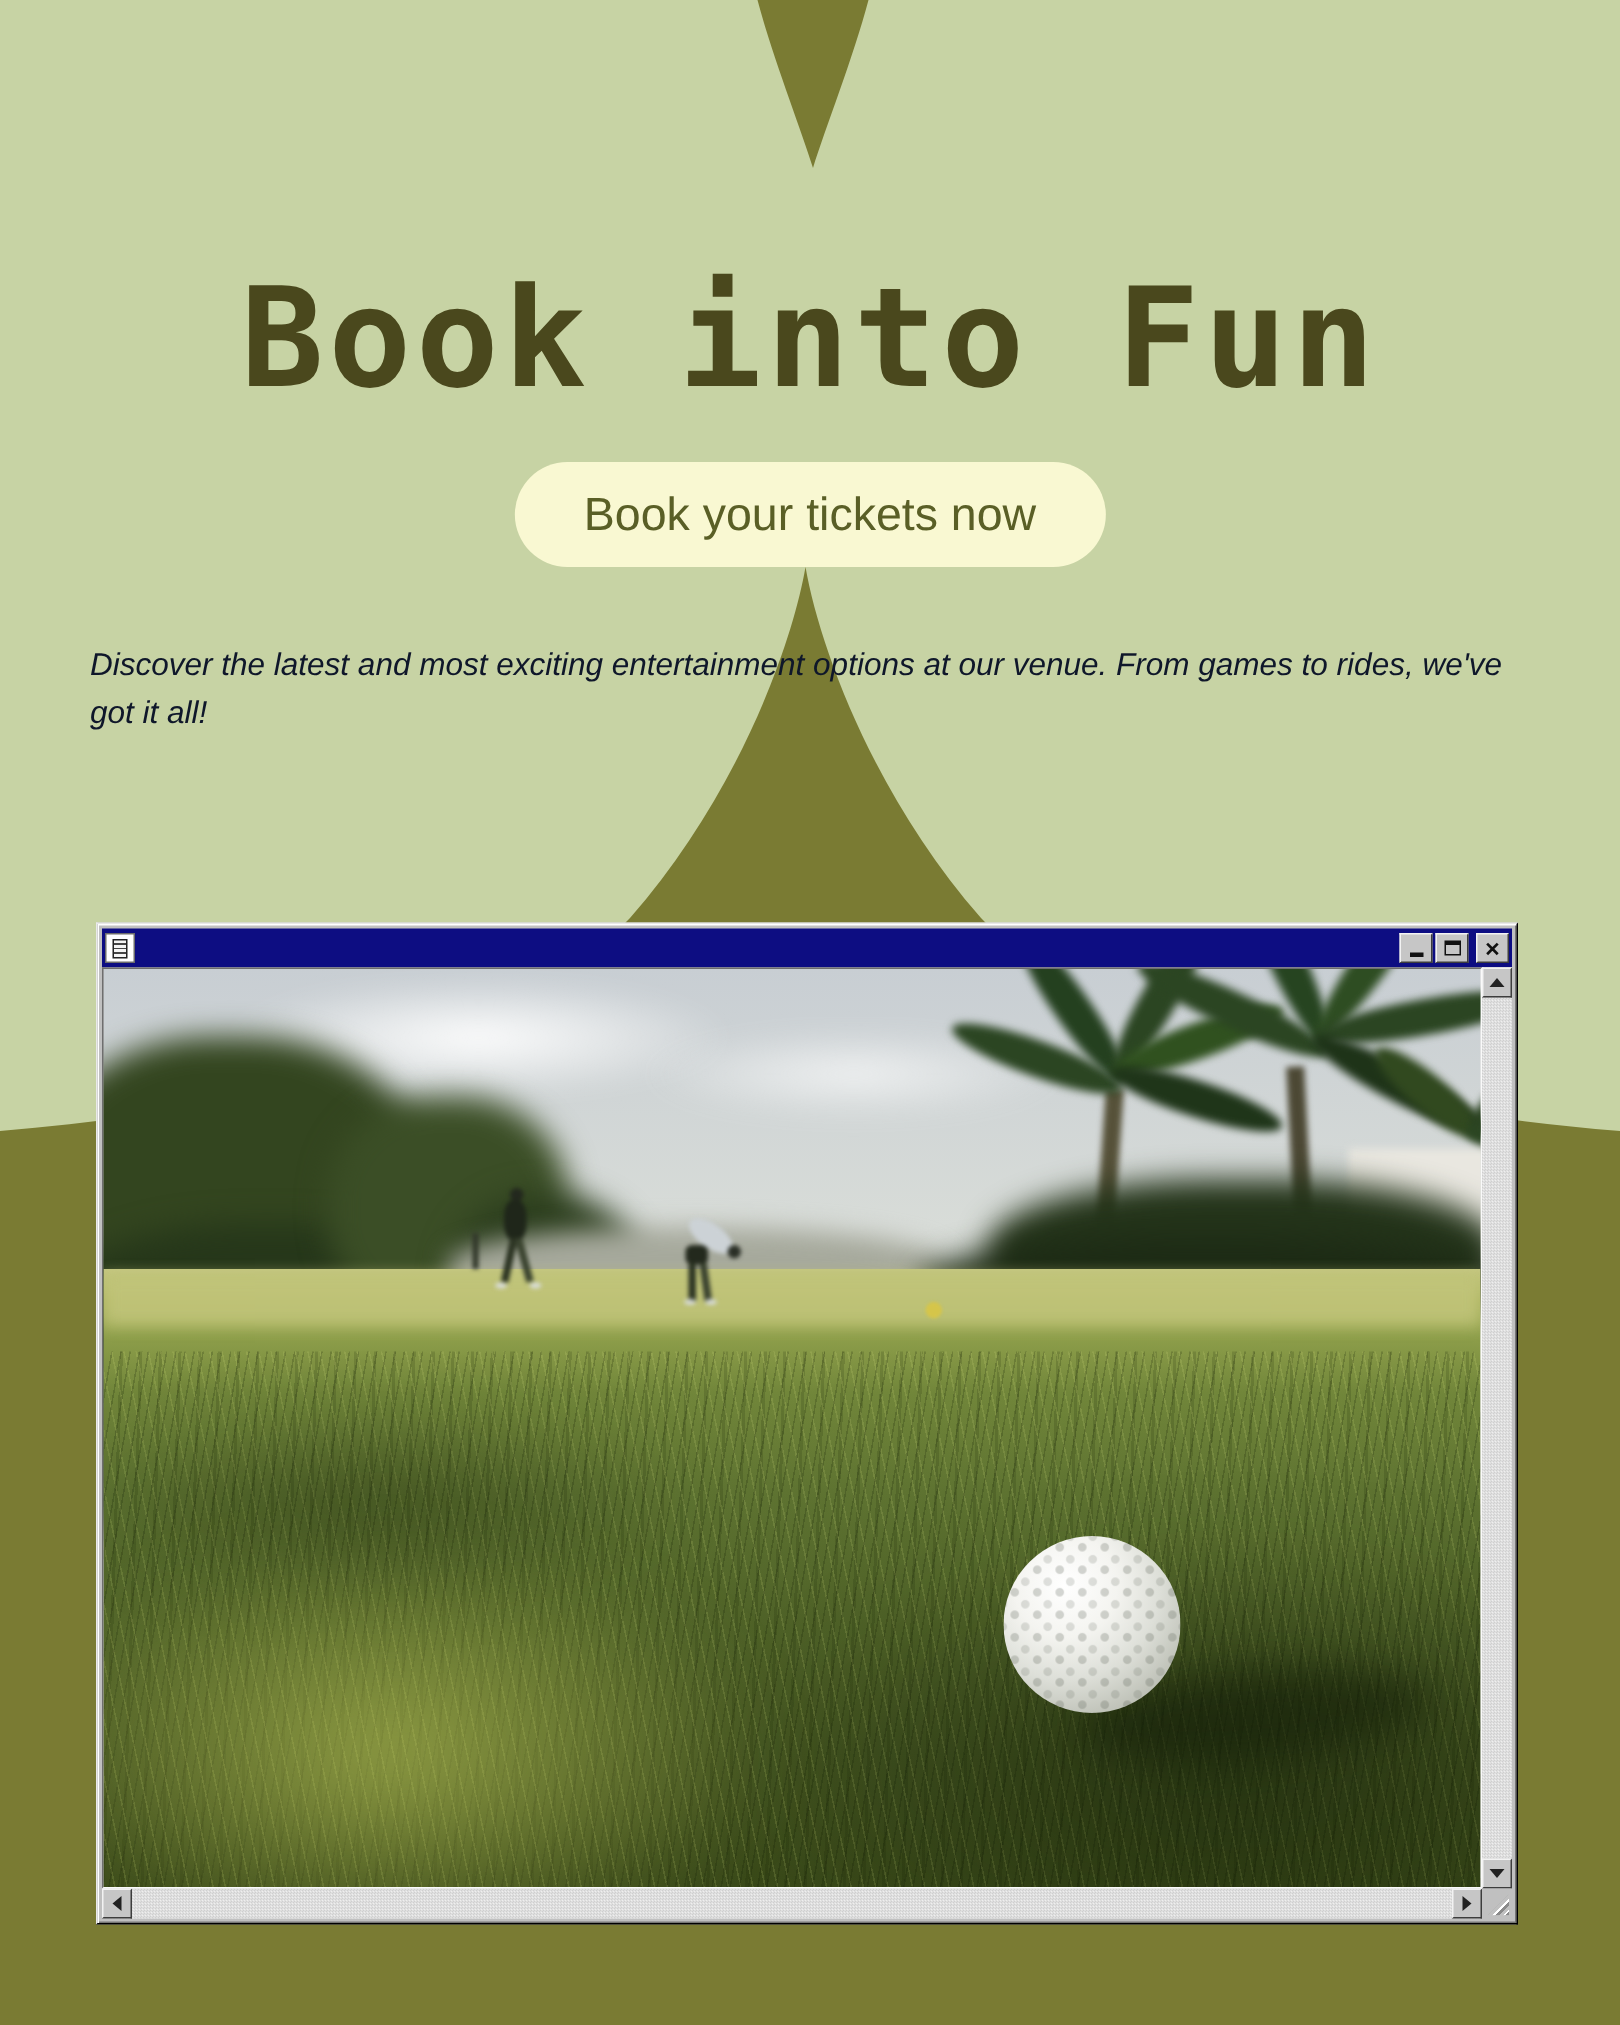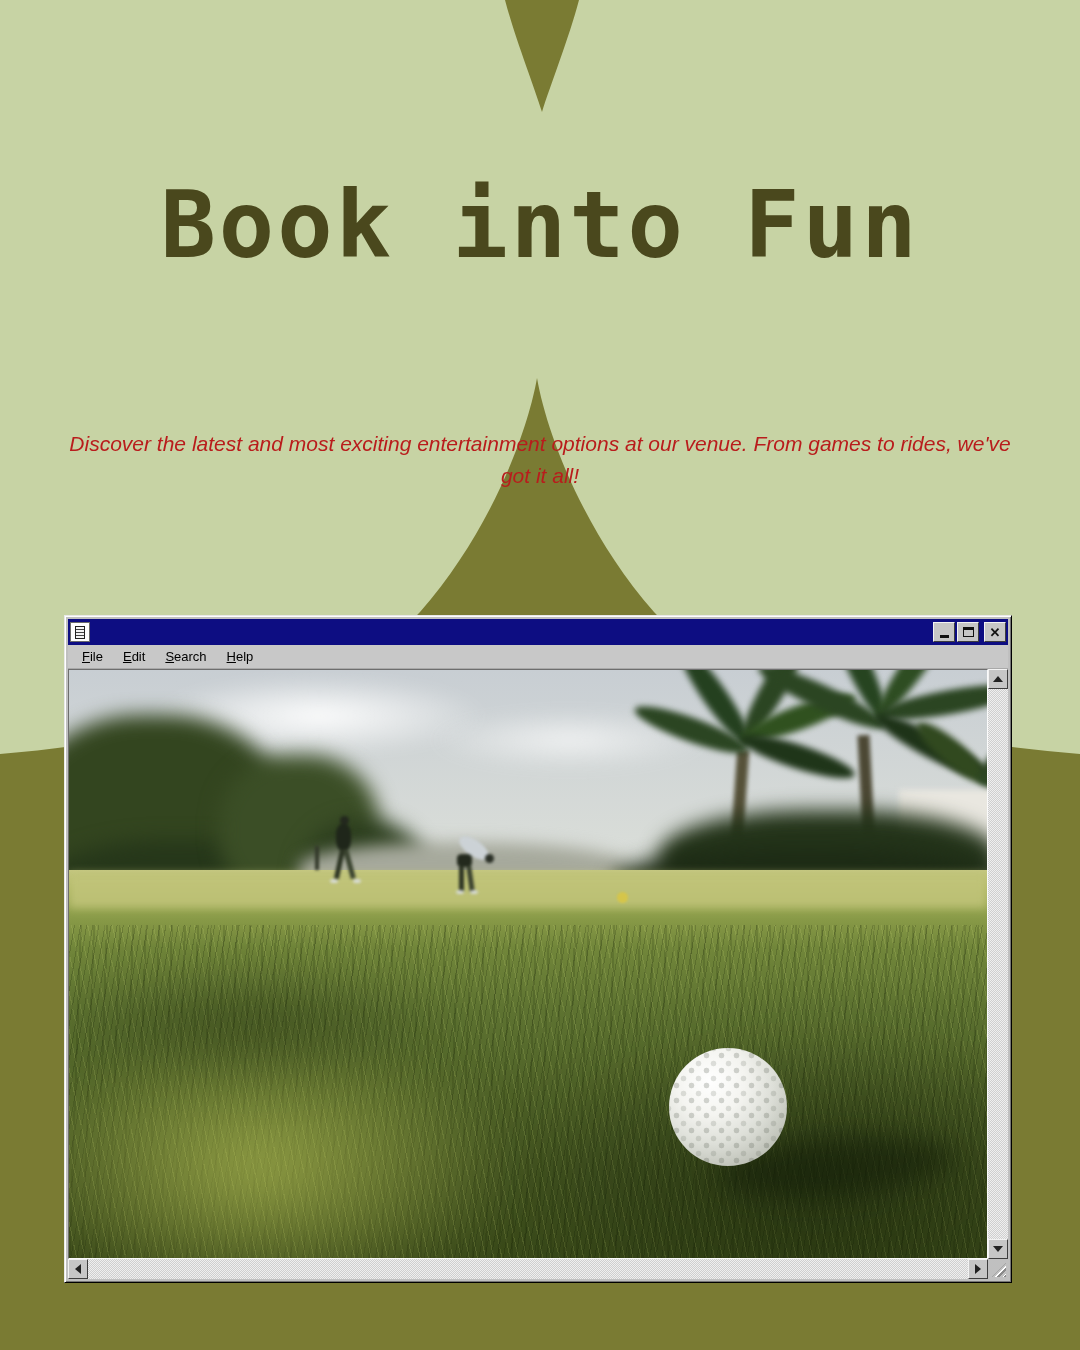--- a/index.html
+++ b/index.html
@@ -151,6 +151,7 @@
 
   <h1 class="poster-title">Book into Fun</h1>
 
+  <button class="cta-button">Book your tickets now</button>
 
   <p class="poster-desc">Discover the latest and most exciting entertainment options at our venue. From games to rides, we've got it all!</p>
 

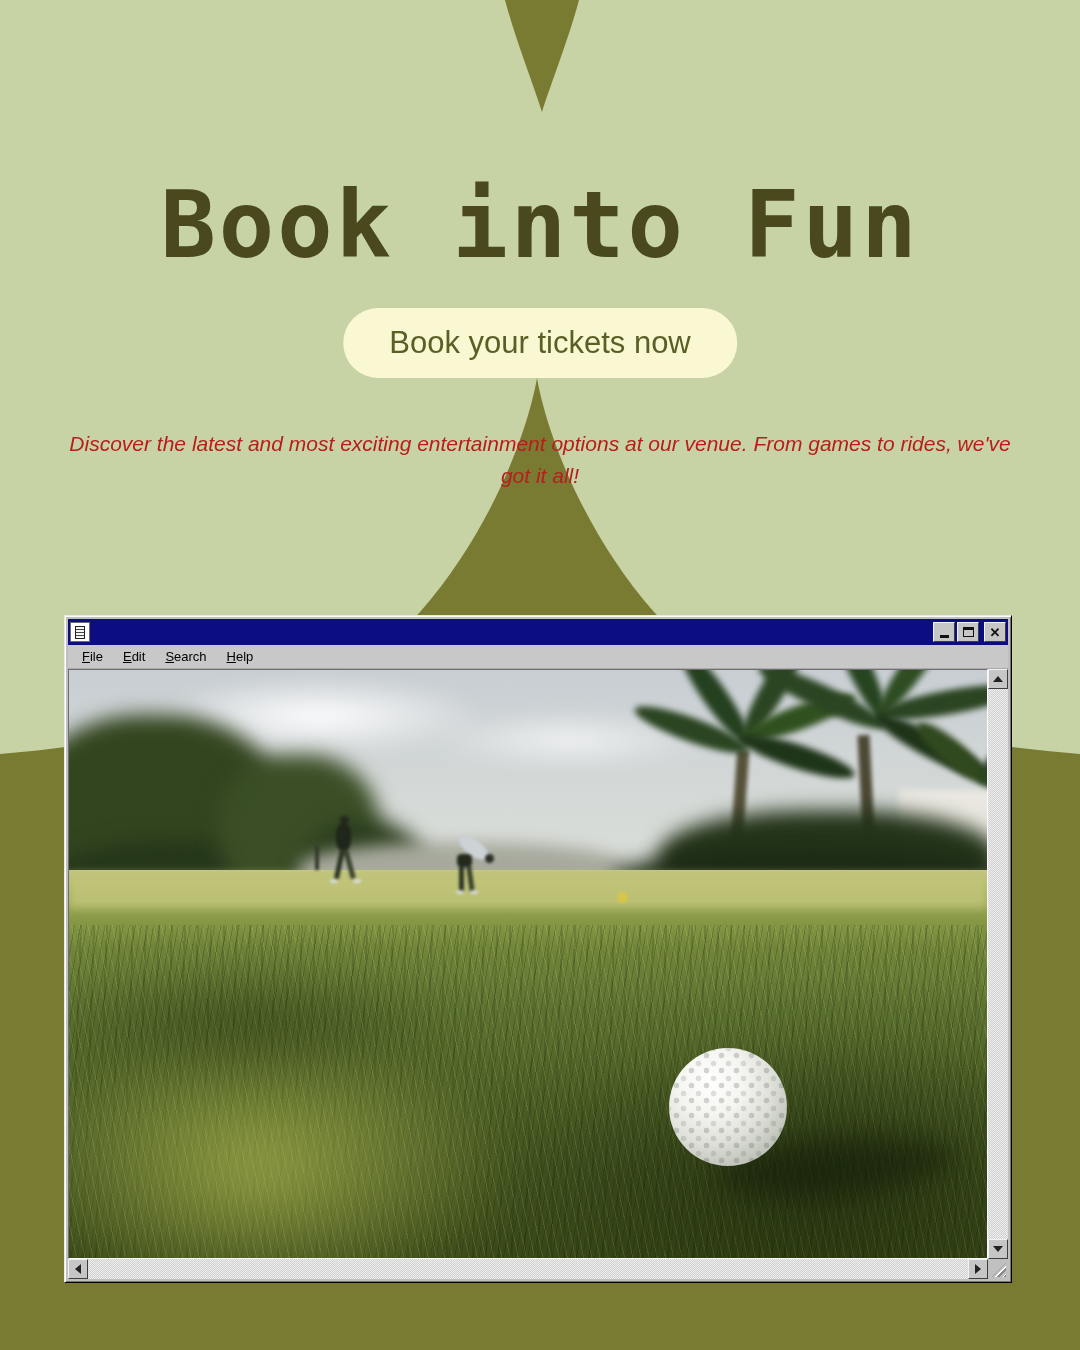--- a/index.html
+++ b/index.html
@@ -24,8 +24,8 @@
 
   .poster-desc {
     position:absolute; top:428px; left:60px; right:60px;
-    text-align:center; font-style:italic; font-size:21px; line-height:1.5;
-    color:#b91c1c;
+    font-style:italic; font-size:21px; line-height:1.5;
+    color:#0f172a;
   }
 
   

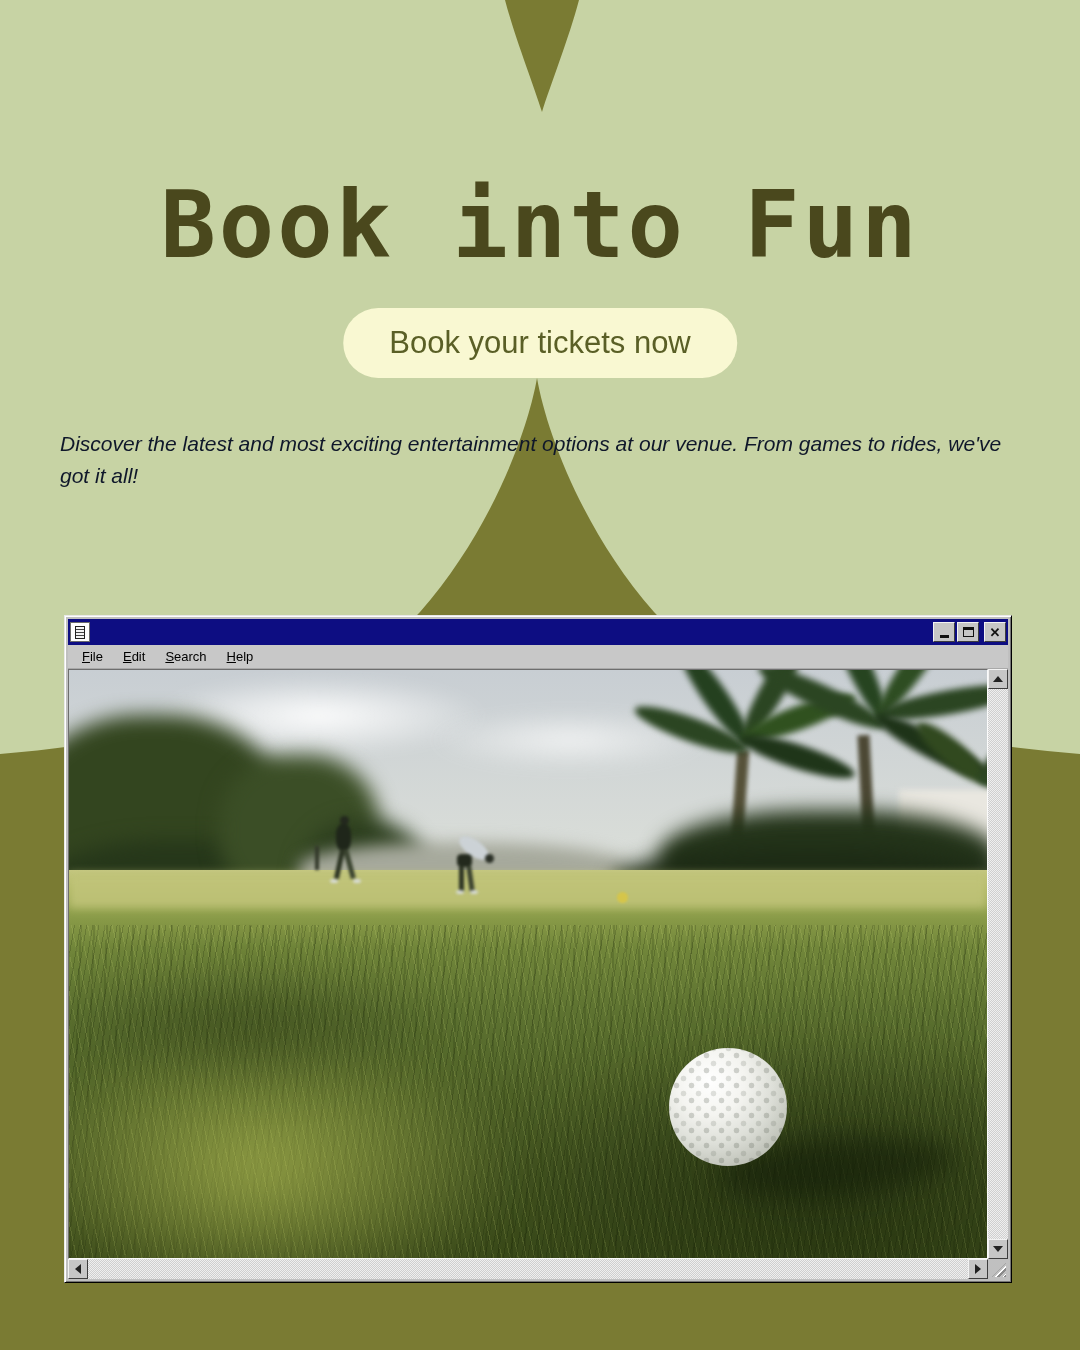--- a/index.html
+++ b/index.html
@@ -173,12 +173,6 @@
         </div>
     </div>
 
-    <div class="menubar">
-      <span class="menu-item"><u>F</u><span>ile</span></span>
-      <span class="menu-item"><u>E</u><span>dit</span></span>
-      <span class="menu-item"><u>S</u><span>earch</span></span>
-      <span class="menu-item"><u>H</u><span>elp</span></span>
-    </div>
 
     <div class="client">
 

